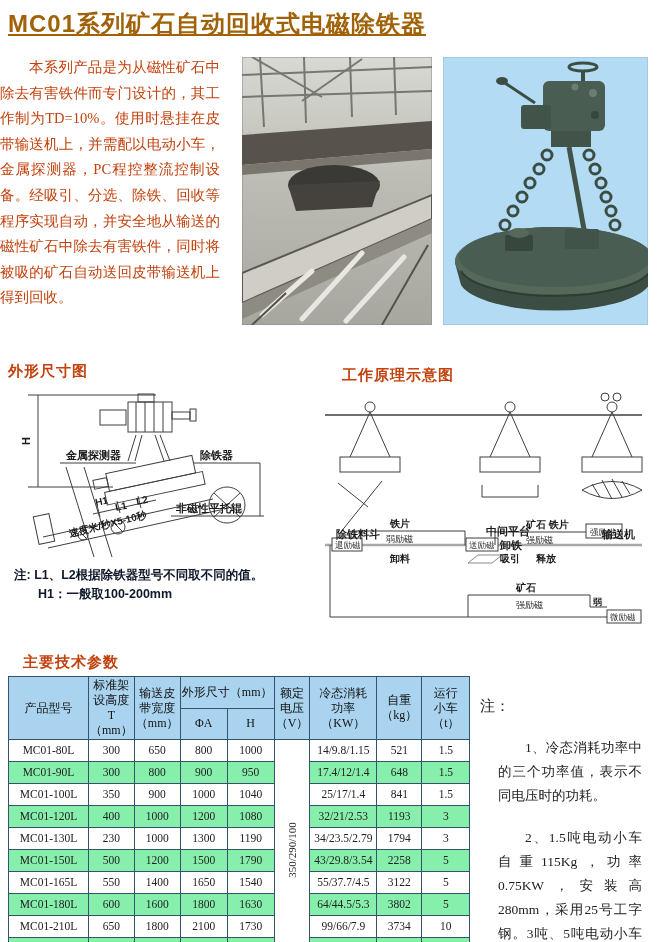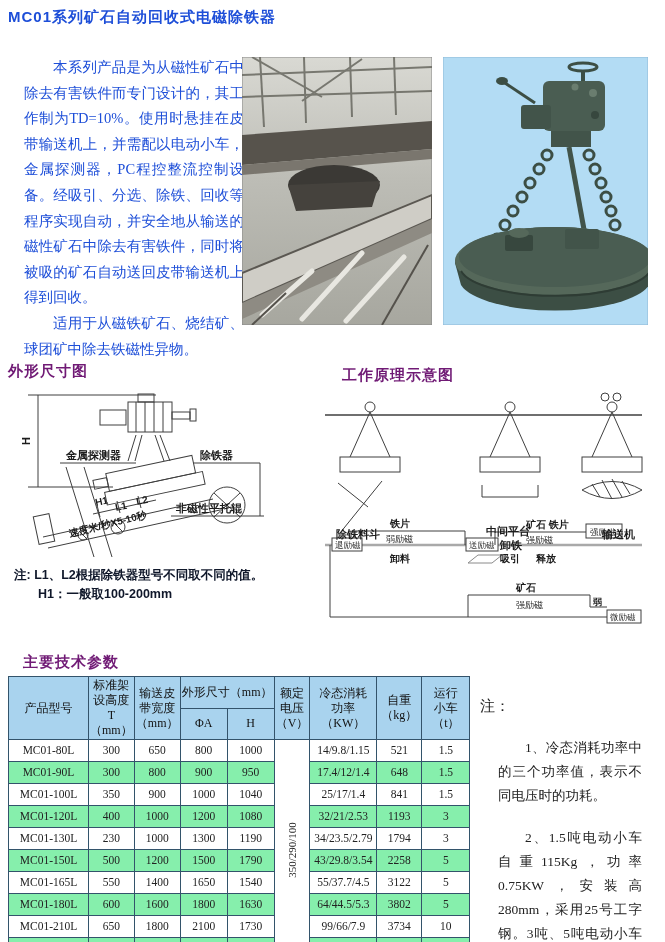--- a/index.html
+++ b/index.html
@@ -9,7 +9,7 @@
 
   
   .main-title{left:8px;top:8px;font-family:"Liberation Sans",sans-serif;
-    font-weight:bold;font-size:15px;letter-spacing:1px;color:#1d4ed8;}
+    font-weight:bold;font-size:24px;letter-spacing:1px;color:#a16207;text-decoration:underline;}
 
   
   .intro{left:24px;top:55px;width:220px;font-size:14.5px;line-height:25.6px;

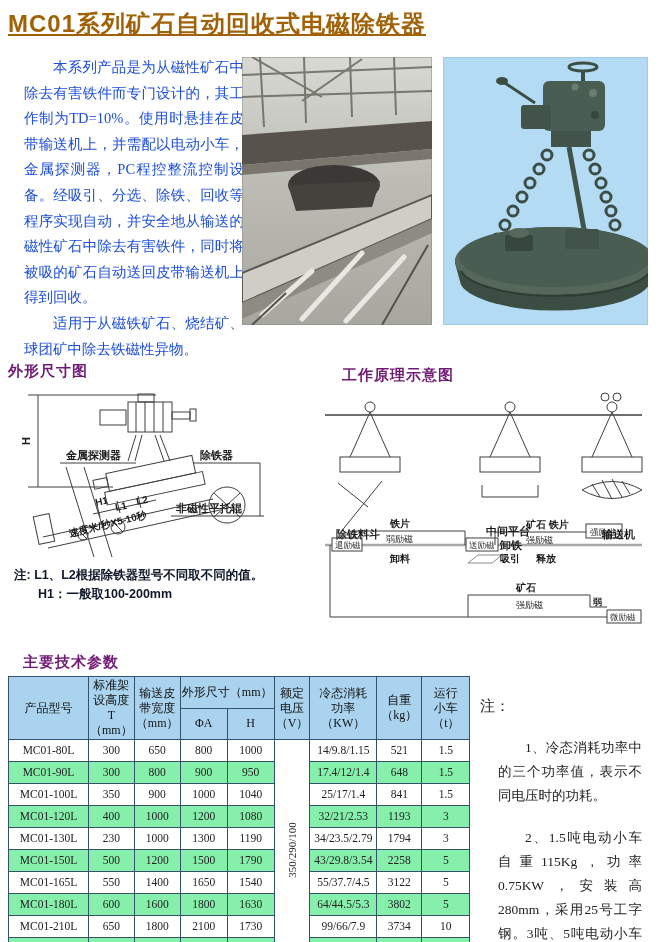--- a/index.html
+++ b/index.html
@@ -12,8 +12,8 @@
     font-weight:bold;font-size:24px;letter-spacing:1px;color:#a16207;text-decoration:underline;}
 
   
-  .intro{left:24px;top:55px;width:220px;font-size:14.5px;line-height:25.6px;
-    text-align:justify;color:#1d4ed8;}
+  .intro{left:0;top:55px;width:220px;font-size:14.5px;line-height:25.6px;
+    text-align:justify;color:#c2410c;}
   .intro p{margin:0;text-indent:2em;}
 
   

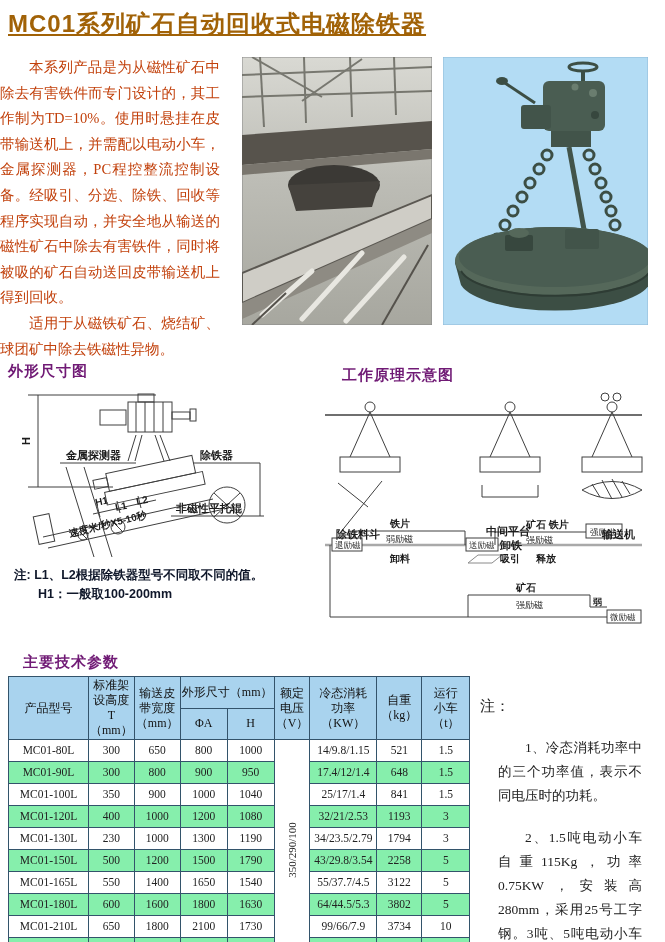--- a/index.html
+++ b/index.html
@@ -63,7 +63,6 @@
 
   <div class="abs intro">
     <p>本系列产品是为从磁性矿石中除去有害铁件而专门设计的，其工作制为TD=10%。使用时悬挂在皮带输送机上，并需配以电动小车，金属探测器，PC程控整流控制设备。经吸引、分选、除铁、回收等程序实现自动，并安全地从输送的磁性矿石中除去有害铁件，同时将被吸的矿石自动送回皮带输送机上得到回收。</p>
-    <p>适用于从磁铁矿石、烧结矿、球团矿中除去铁磁性异物。</p>
   </div>
 
   <div class="abs photo1">

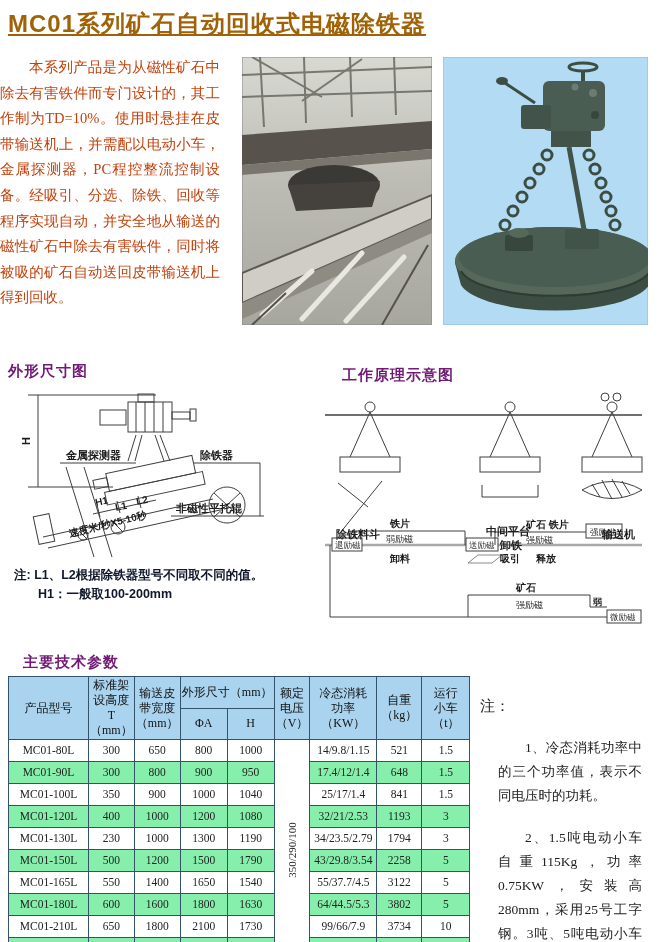--- a/index.html
+++ b/index.html
@@ -22,7 +22,7 @@
 
   
   .sec-head{font-family:"Liberation Sans",sans-serif;font-weight:bold;
-    font-size:15px;color:#701a75;letter-spacing:1px;}
+    font-size:15px;color:#c2410c;letter-spacing:1px;}
 
   
   .fig-note{left:14px;top:566px;font-family:"Liberation Sans",sans-serif;

